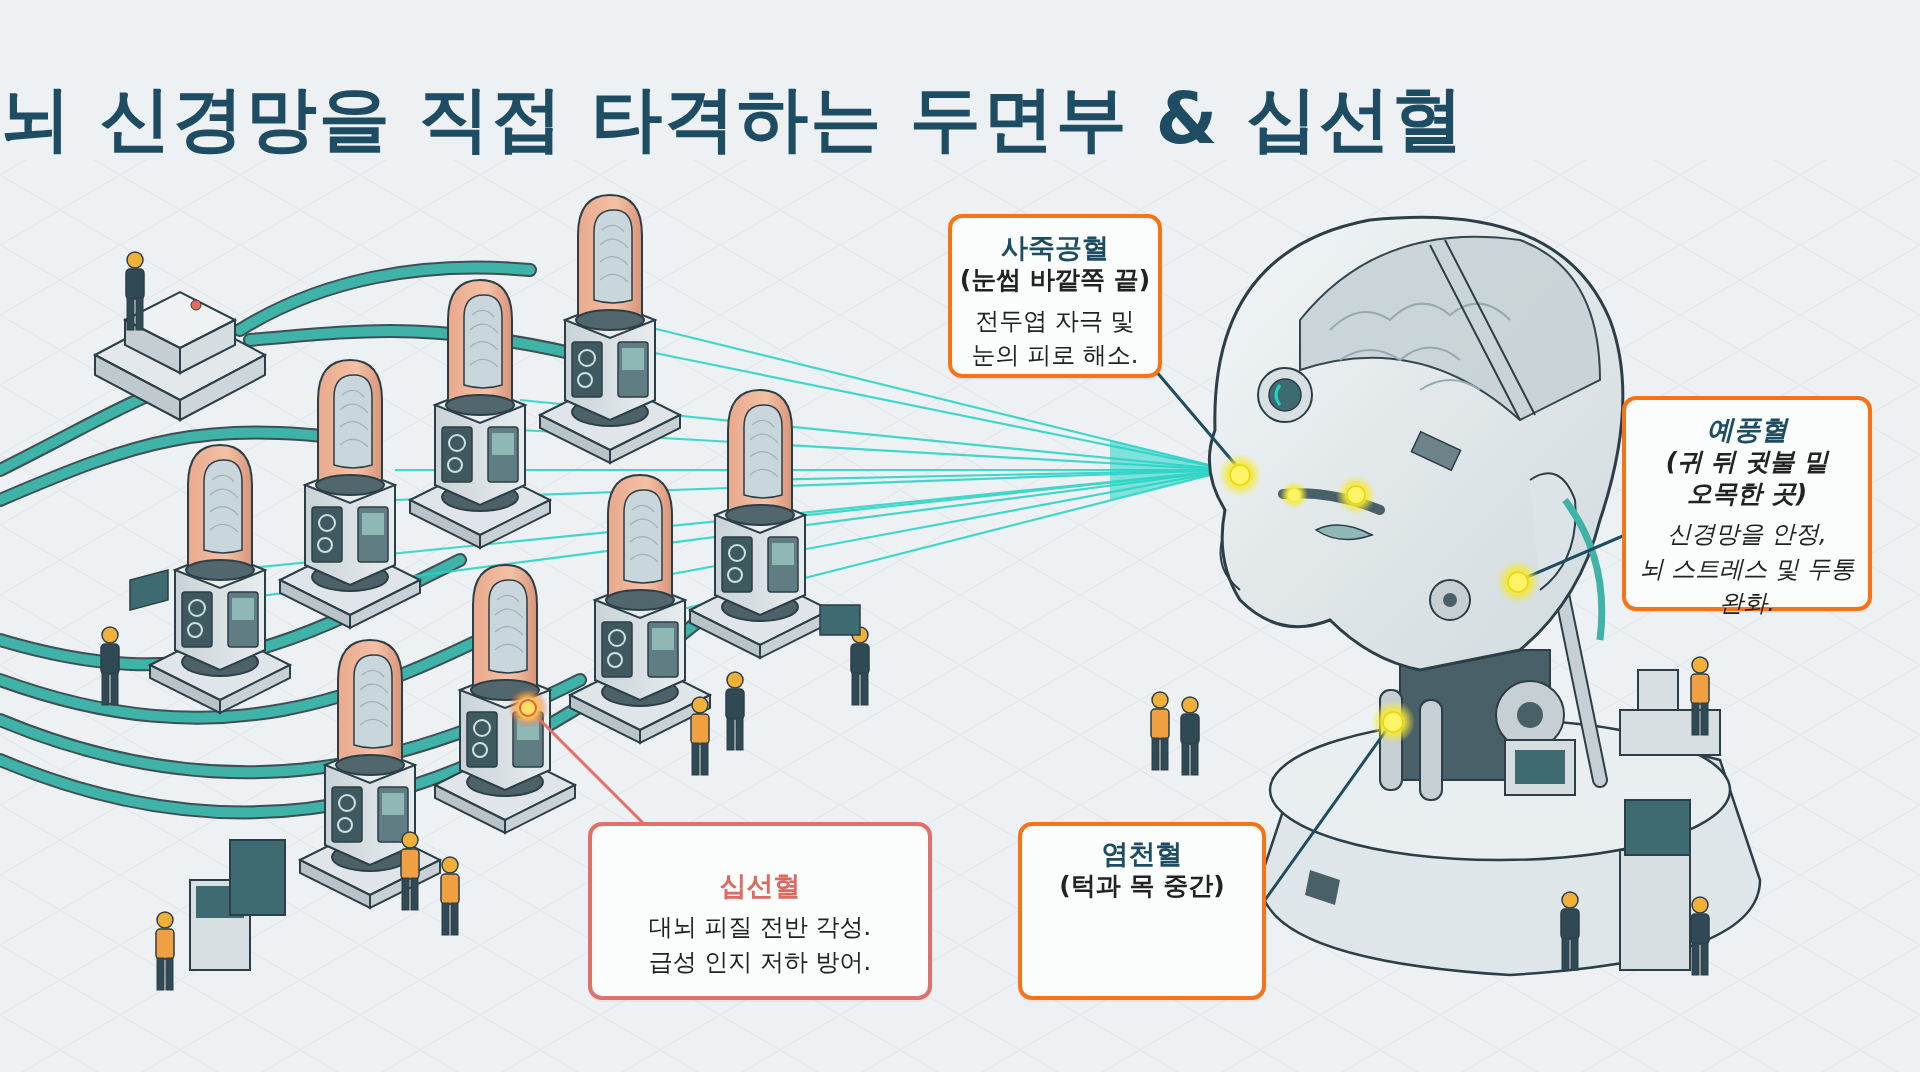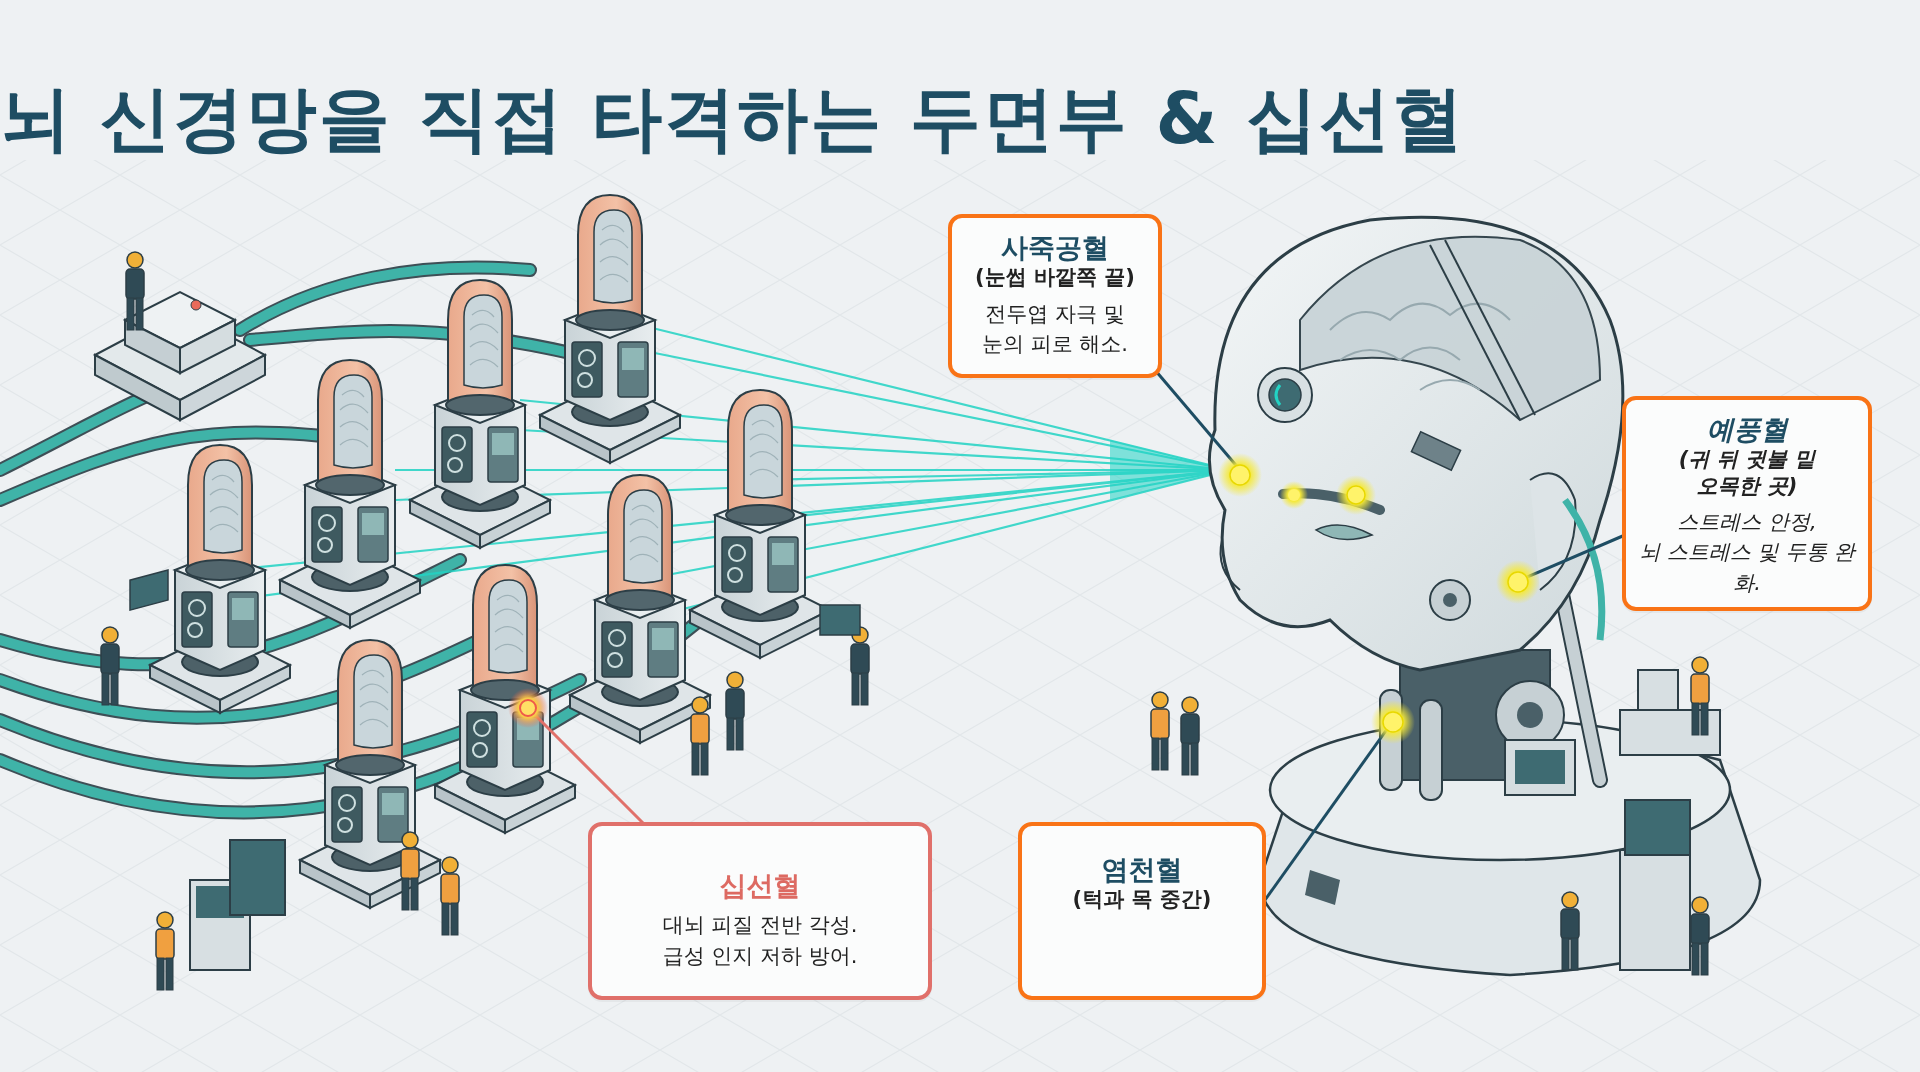--- a/index.html
+++ b/index.html
@@ -10,7 +10,7 @@
   .callout.red{border-color:#e0706a;}
   .callout .name{font-size:27px;font-weight:bold;color:#1e4d63;line-height:1.2;}
   .callout.red .name{color:#dd6a62;margin-top:28px;}
-  .callout .loc{font-size:21px;font-weight:bold;color:#222;line-height:1.25;}
+  .callout .loc{font-size:25px;font-weight:bold;color:#222;line-height:1.25;}
   .callout .desc{font-size:21px;color:#222;line-height:1.45;margin-top:8px;}
   svg.illu{position:absolute;left:0;top:0;}
 </style>

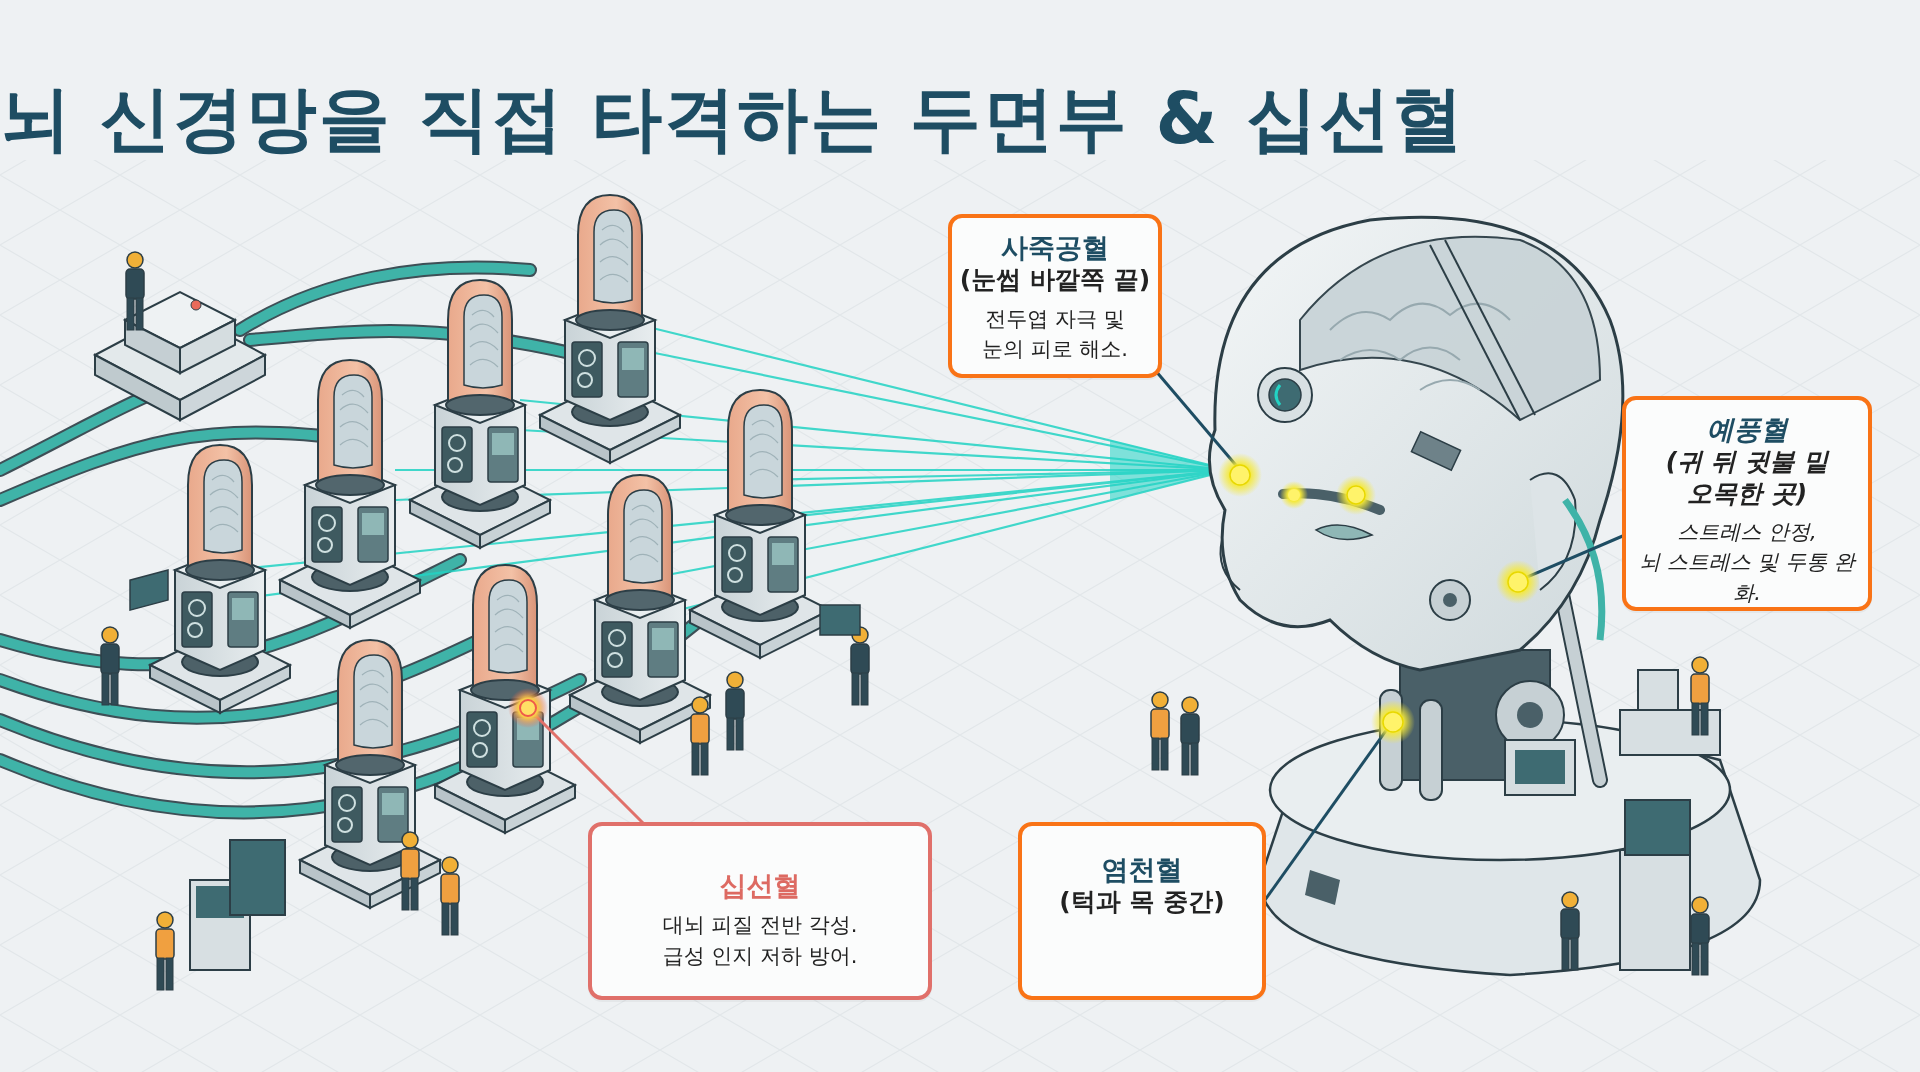--- a/index.html
+++ b/index.html
@@ -11,7 +11,7 @@
   .callout .name{font-size:27px;font-weight:bold;color:#1e4d63;line-height:1.2;}
   .callout.red .name{color:#dd6a62;margin-top:28px;}
   .callout .loc{font-size:25px;font-weight:bold;color:#222;line-height:1.25;}
-  .callout .desc{font-size:21px;color:#222;line-height:1.45;margin-top:8px;}
+  .callout .desc{font-size:24px;color:#222;line-height:1.45;margin-top:8px;}
   svg.illu{position:absolute;left:0;top:0;}
 </style>
 </head>

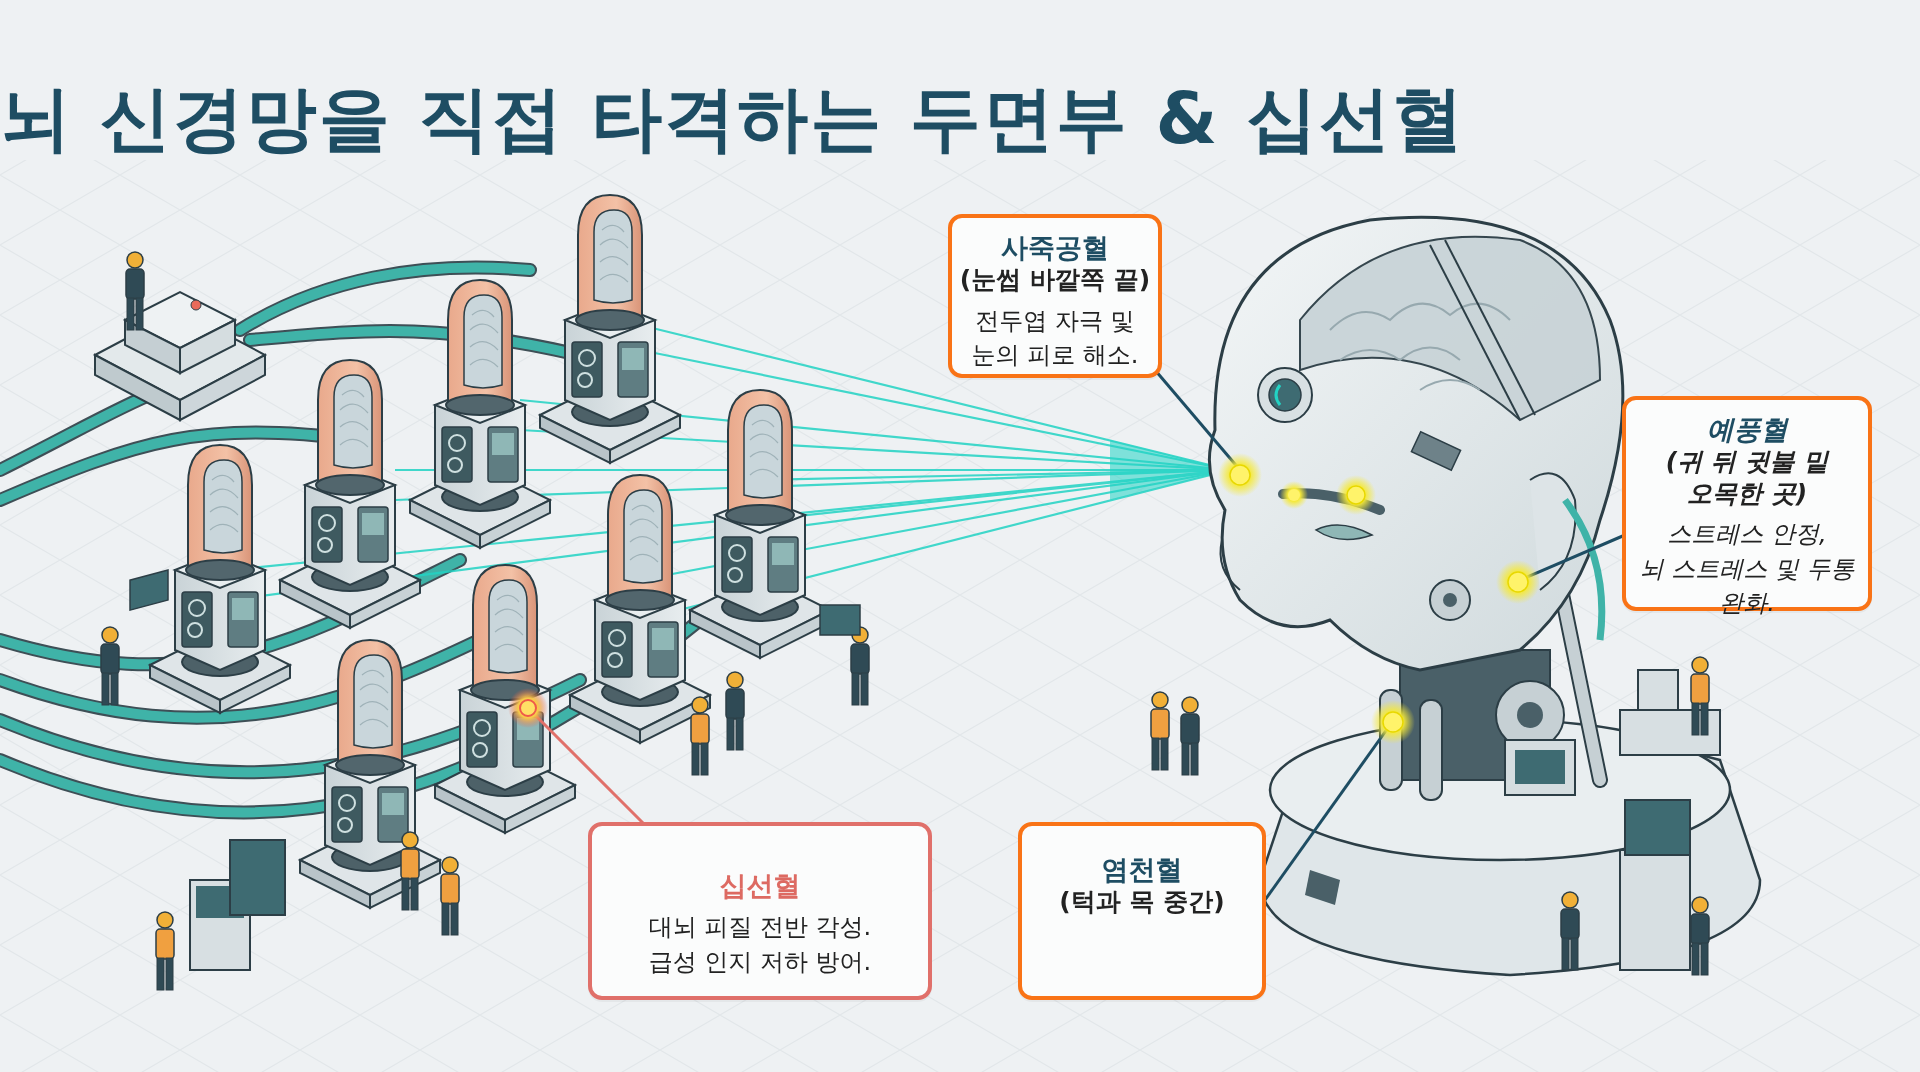--- a/index.html
+++ b/index.html
@@ -253,7 +253,7 @@
     <div>오목한 곳)</div>
   </div>
   <div class="desc">
-    <div>스트레스 안정,</div>
+    <div>신경망을 안정,</div>
     <div>뇌 스트레스 및 두통 완화.</div>
   </div>
 </div>

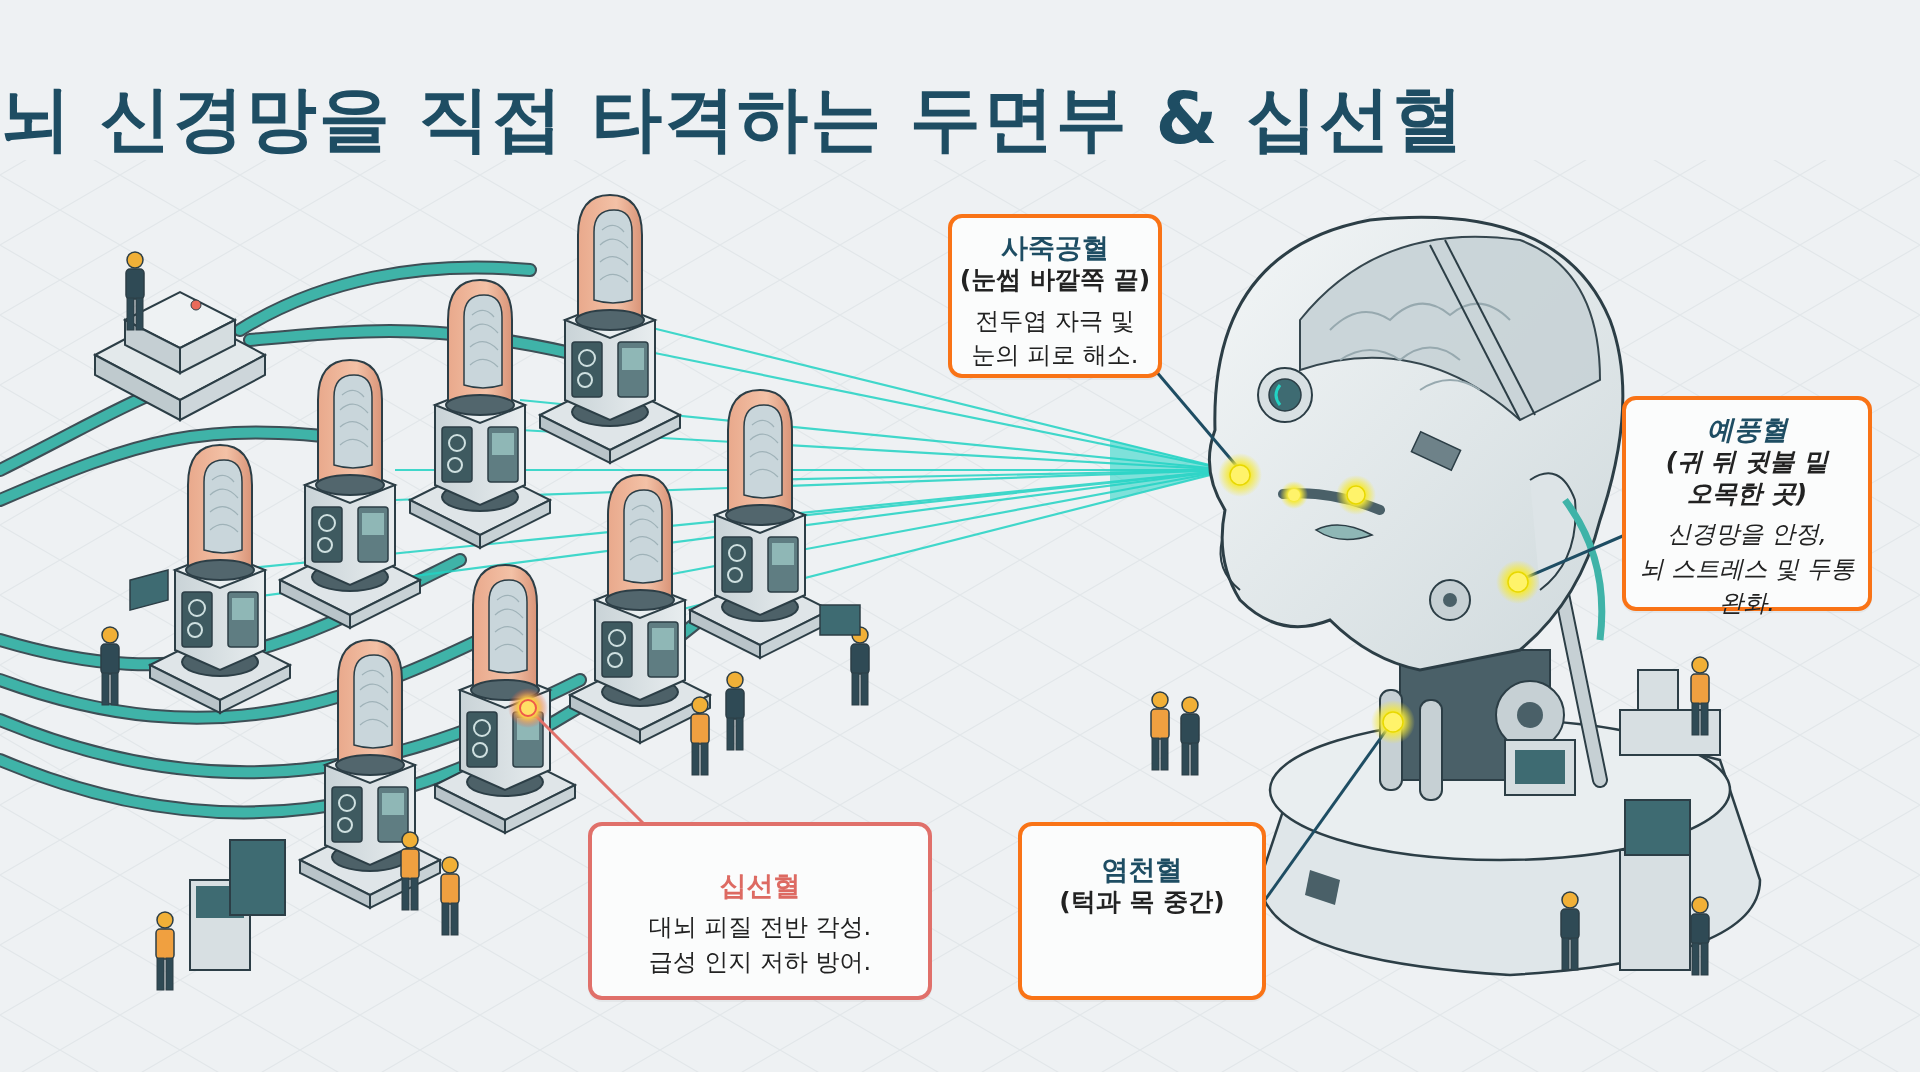--- a/index.html
+++ b/index.html
@@ -266,7 +266,7 @@
   </div>
 </div>
 
-<div class="callout" style="left:1018px;top:822px;width:248px;height:178px;padding-top:28px;">
+<div class="callout" style="left:1018px;top:822px;width:248px;height:178px;padding-top:12px;">
   <div class="name">염천혈</div>
   <div class="loc">(턱과 목 중간)</div>
 </div>

